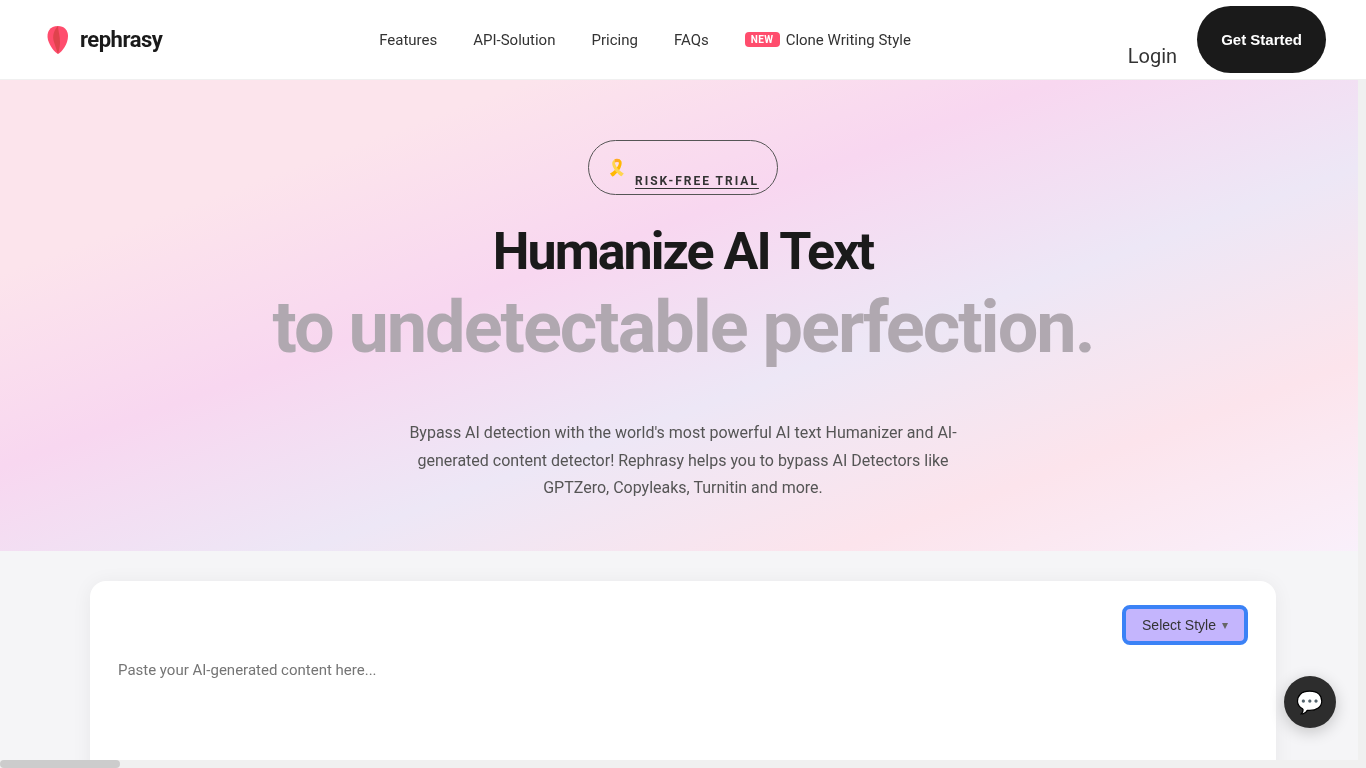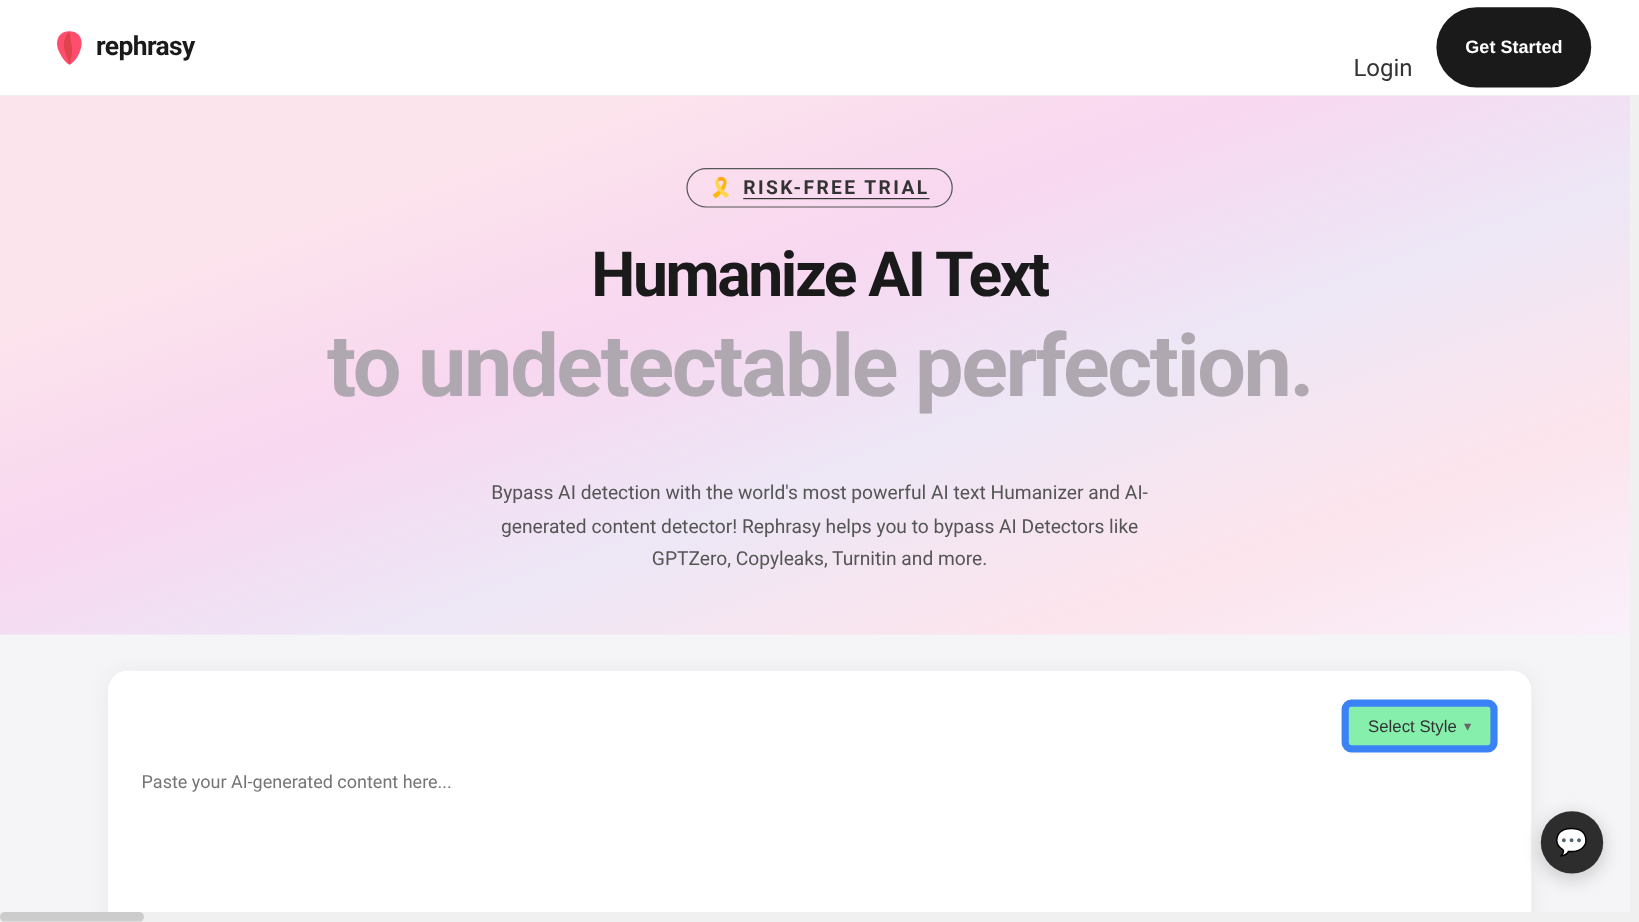--- a/index.html
+++ b/index.html
@@ -287,6 +287,16 @@
     <span class="logo-text">rephrasy</span>
   </a>
 
+  <div class="nav-links">
+    <a class="nav-link" href="#">Features</a>
+    <a class="nav-link" href="#">API-Solution</a>
+    <a class="nav-link" href="#">Pricing</a>
+    <a class="nav-link" href="#">FAQs</a>
+    <a class="nav-link nav-new-badge" href="#">
+      <span class="new-badge">NEW</span>
+      <span>Clone Writing Style</span>
+    </a>
+  </div>
 
   <div class="nav-actions">
     <a class="login-link" href="#">Login</a>

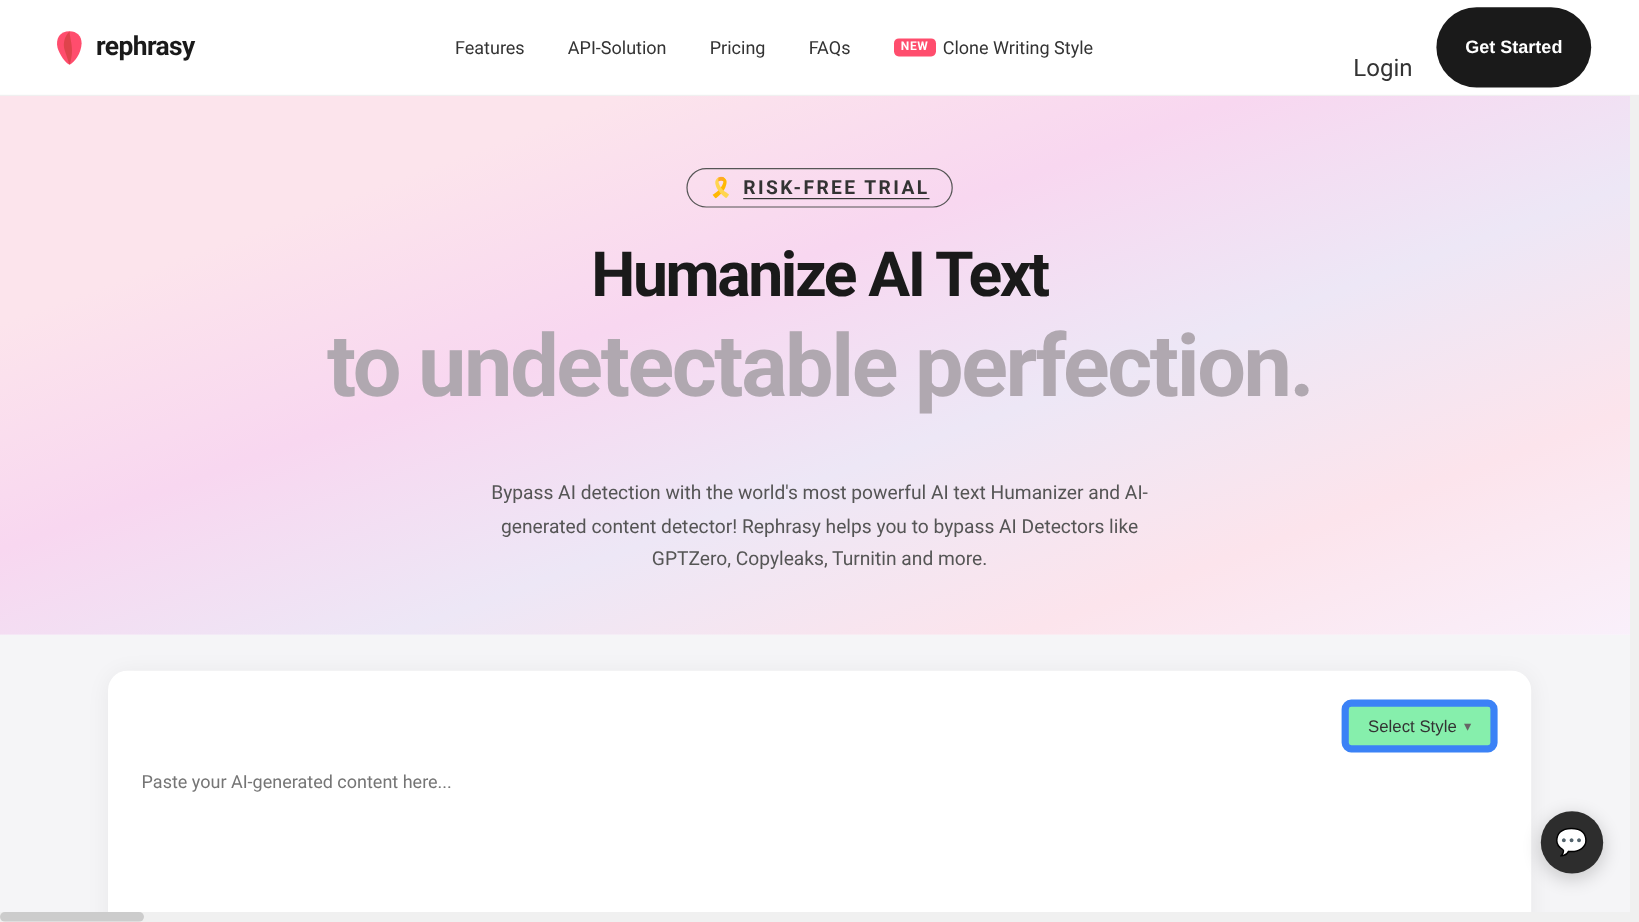--- a/index.html
+++ b/index.html
@@ -129,12 +129,13 @@
     }
 
     .risk-free-text {
-      font-size: 16px;
+      font-size: 12px;
       font-weight: 700;
       letter-spacing: 2px;
       color: #333;
       text-decoration: underline;
       text-underline-offset: 3px;
+      margin-top: 27px;
     }
 
     .hero-title-main {

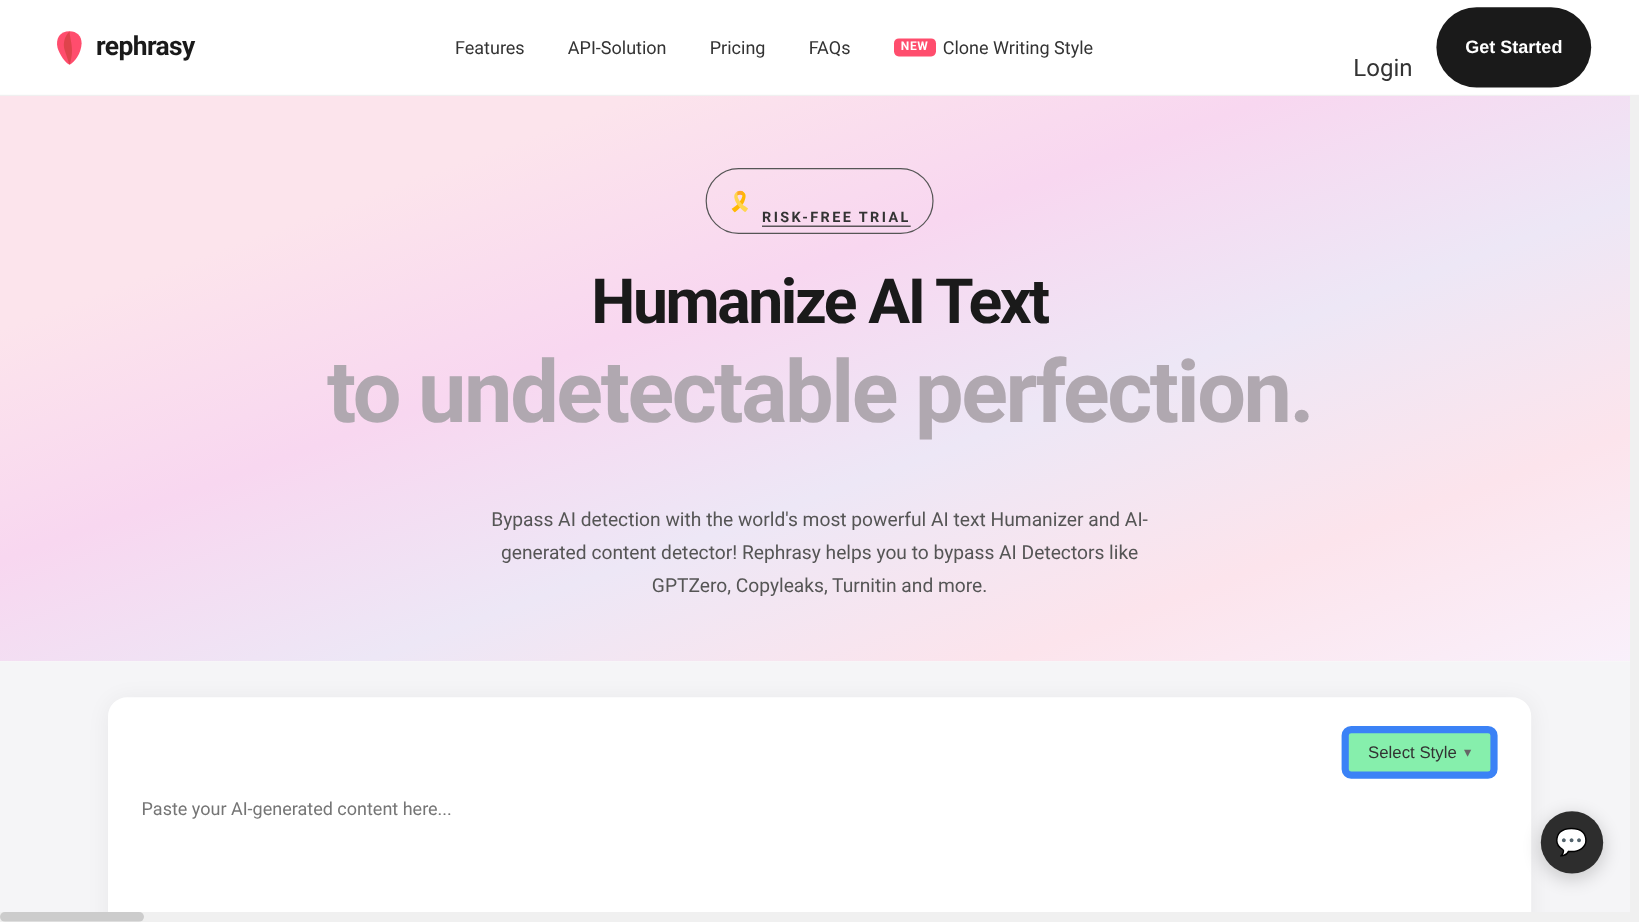--- a/index.html
+++ b/index.html
@@ -190,8 +190,8 @@
       display: flex;
       align-items: center;
       gap: 6px;
-      background: #86efac;
-      border: 6px solid #3b82f6;
+      background: #c4b5fd;
+      border: 4px solid #3b82f6;
       border-radius: 8px;
       padding: 8px 16px;
       font-size: 14px;

